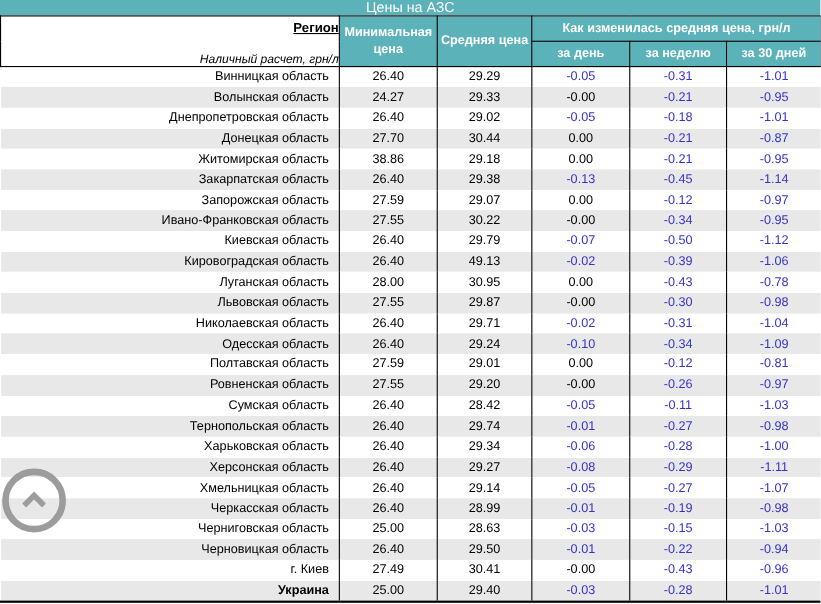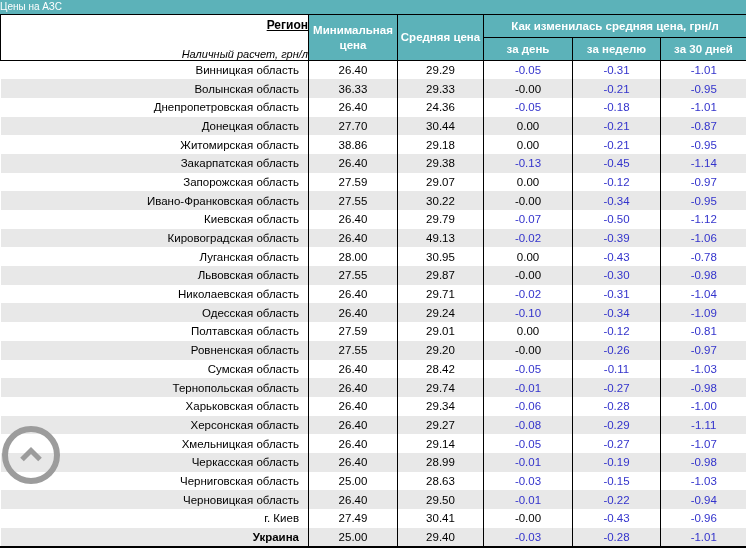--- a/index.html
+++ b/index.html
@@ -16,9 +16,9 @@
     width: 746px; height: 14px;
     background: var(--teal, #5cb2b9);
     color: #fff;
-    font-size: 10px;
+    font-size: 13px;
     line-height: 14px;
-    text-align: left;
+    text-align: center;
   }
 
   table {

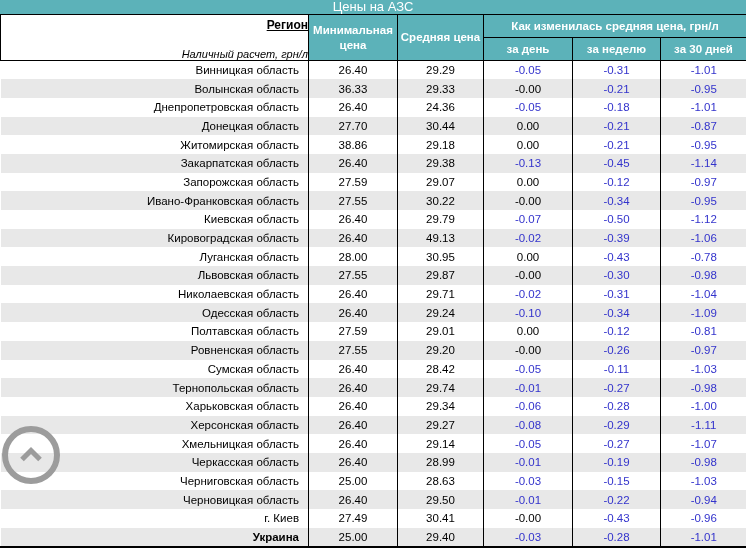--- a/index.html
+++ b/index.html
@@ -144,7 +144,7 @@
         </tr>
         <tr class="alt">
           <td>Волынская область</td>
-          <td>36.33</td>
+          <td>24.27</td>
           <td>29.33</td>
           <td class="zero">-0.00</td>
           <td class="neg">-0.21</td>

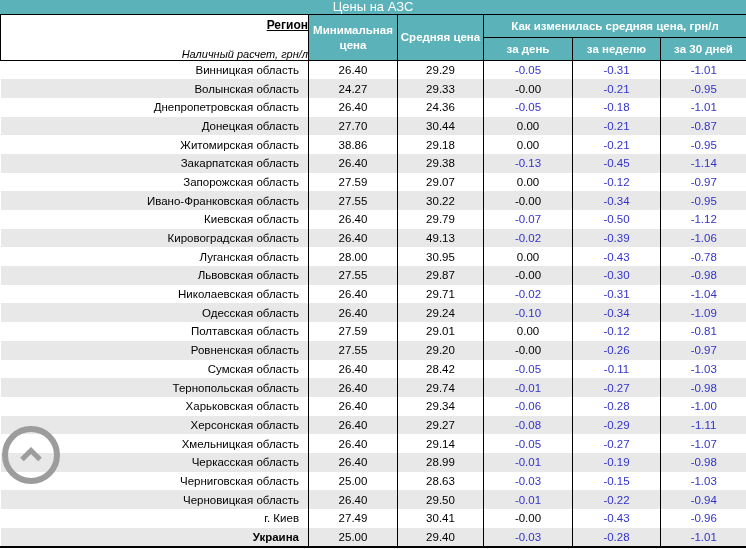--- a/index.html
+++ b/index.html
@@ -153,7 +153,7 @@
         <tr>
           <td>Днепропетровская область</td>
           <td>26.40</td>
-          <td>24.36</td>
+          <td>29.02</td>
           <td class="neg">-0.05</td>
           <td class="neg">-0.18</td>
           <td class="neg">-1.01</td>

